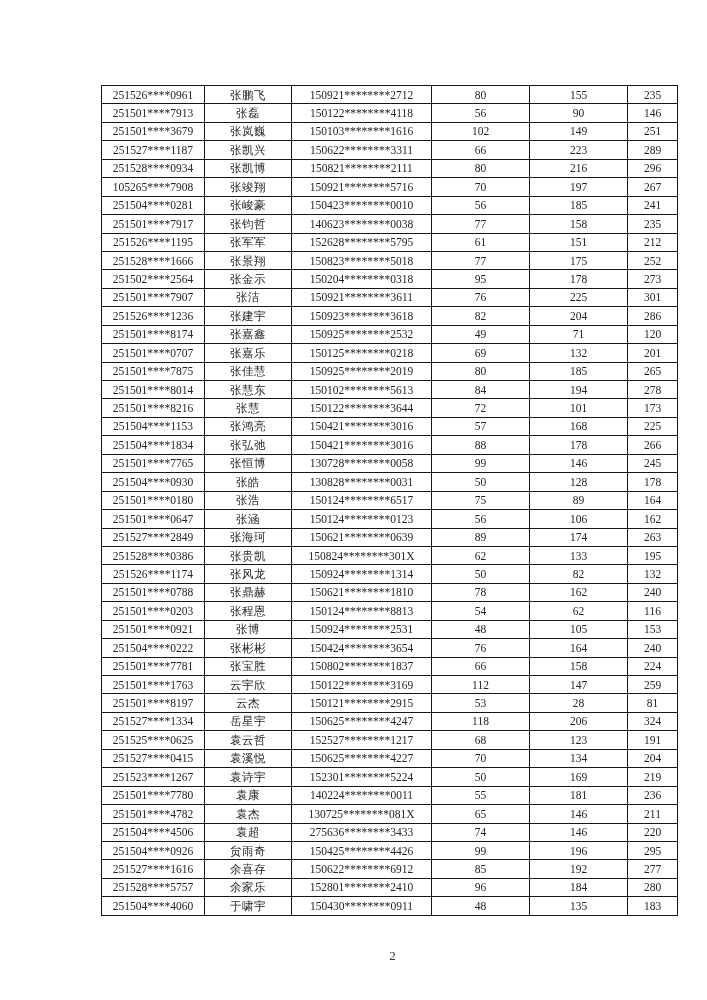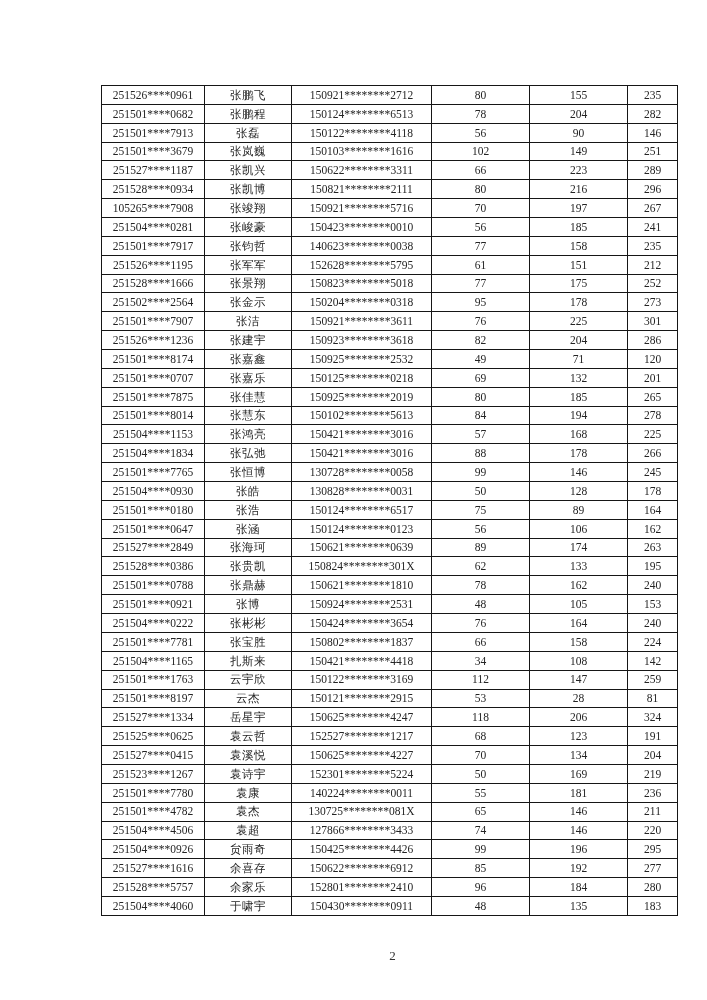--- a/index.html
+++ b/index.html
@@ -51,14 +51,6 @@
           <td>235</td>
         </tr>
         <tr>
-          <td>251501****0682</td>
-          <td class="c-name">张鹏程</td>
-          <td>150124********6513</td>
-          <td>78</td>
-          <td>204</td>
-          <td>282</td>
-        </tr>
-        <tr>
           <td>251501****7913</td>
           <td class="c-name">张磊</td>
           <td>150122********4118</td>

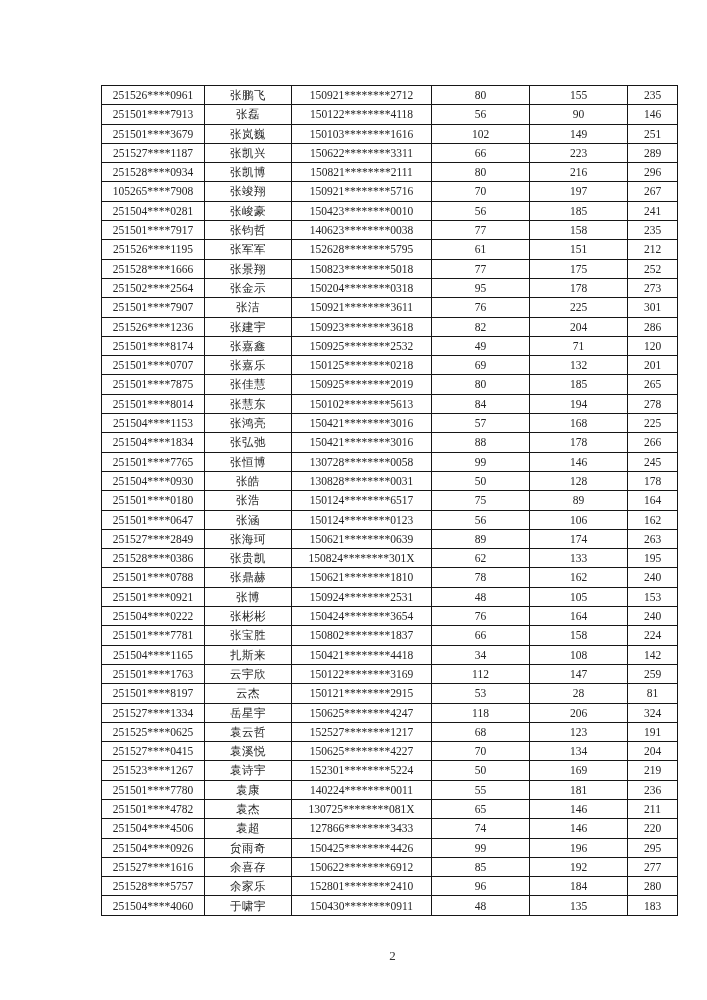--- a/index.html
+++ b/index.html
@@ -179,6 +179,14 @@
           <td>278</td>
         </tr>
         <tr>
+          <td>251501****8216</td>
+          <td class="c-name">张慧</td>
+          <td>150122********3644</td>
+          <td>72</td>
+          <td>101</td>
+          <td>173</td>
+        </tr>
+        <tr>
           <td>251504****1153</td>
           <td class="c-name">张鸿亮</td>
           <td>150421********3016</td>

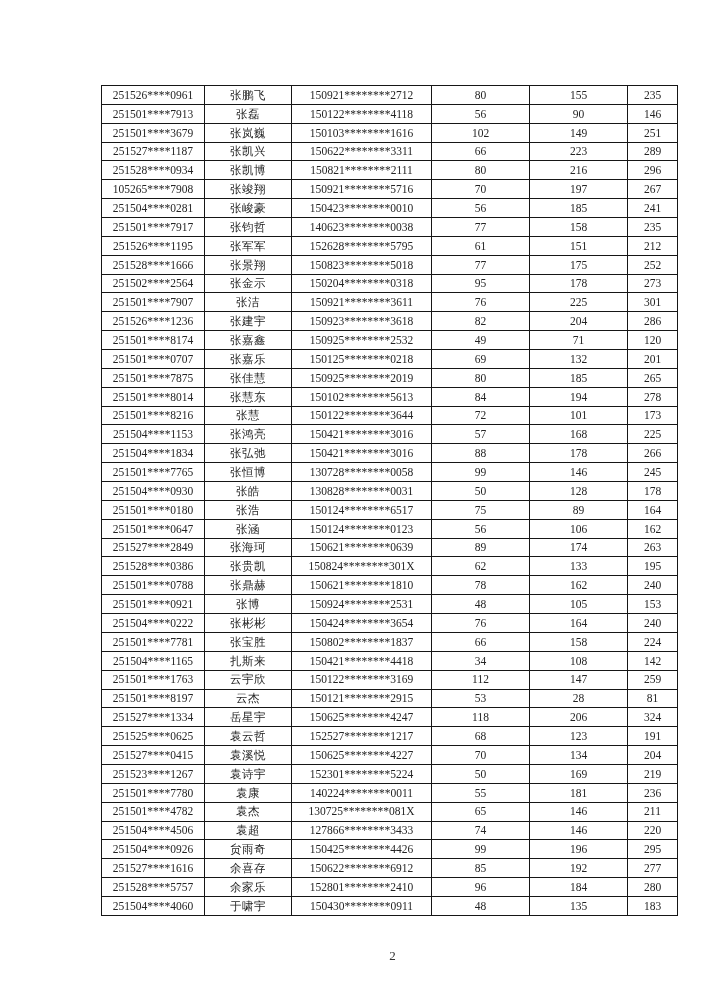--- a/index.html
+++ b/index.html
@@ -251,6 +251,14 @@
           <td>195</td>
         </tr>
         <tr>
+          <td>251526****1174</td>
+          <td class="c-name">张风龙</td>
+          <td>150924********1314</td>
+          <td>50</td>
+          <td>82</td>
+          <td>132</td>
+        </tr>
+        <tr>
           <td>251501****0788</td>
           <td class="c-name">张鼎赫</td>
           <td>150621********1810</td>

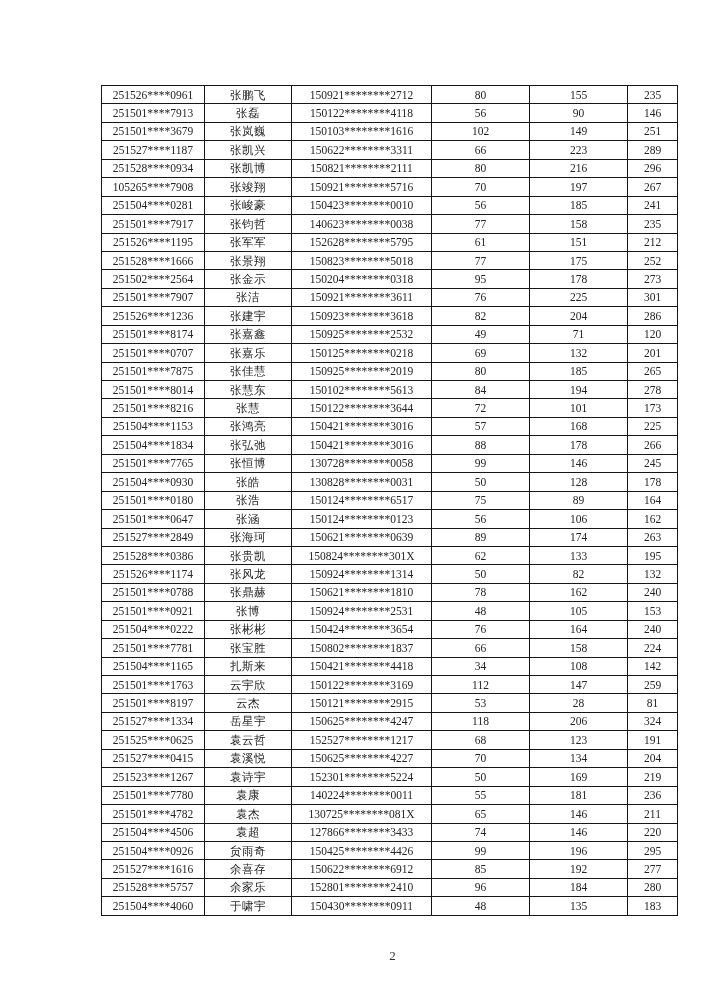--- a/index.html
+++ b/index.html
@@ -267,6 +267,14 @@
           <td>240</td>
         </tr>
         <tr>
+          <td>251501****0203</td>
+          <td class="c-name">张程恩</td>
+          <td>150124********8813</td>
+          <td>54</td>
+          <td>62</td>
+          <td>116</td>
+        </tr>
+        <tr>
           <td>251501****0921</td>
           <td class="c-name">张博</td>
           <td>150924********2531</td>

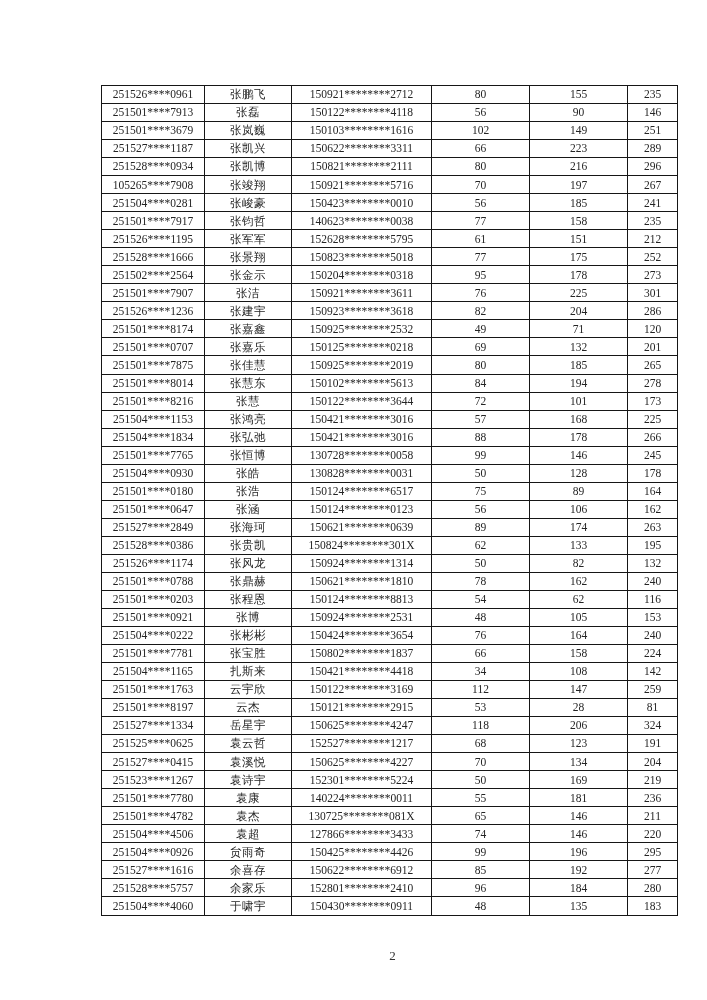--- a/index.html
+++ b/index.html
@@ -299,14 +299,6 @@
           <td>224</td>
         </tr>
         <tr>
-          <td>251504****1165</td>
-          <td class="c-name">扎斯来</td>
-          <td>150421********4418</td>
-          <td>34</td>
-          <td>108</td>
-          <td>142</td>
-        </tr>
-        <tr>
           <td>251501****1763</td>
           <td class="c-name">云宇欣</td>
           <td>150122********3169</td>

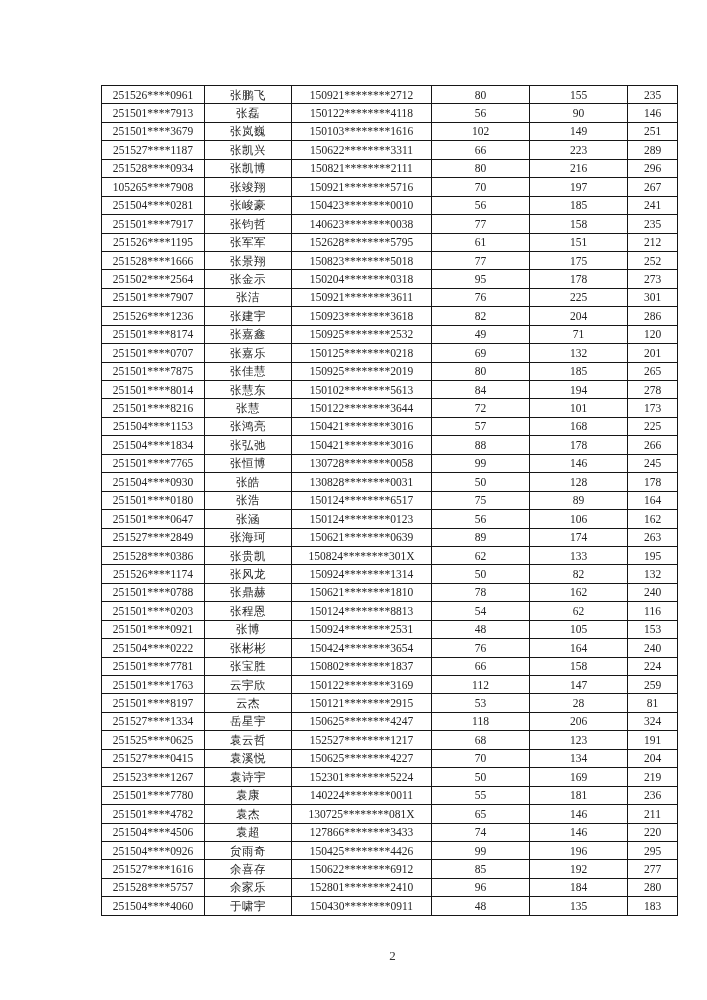--- a/index.html
+++ b/index.html
@@ -365,7 +365,7 @@
         <tr>
           <td>251504****4506</td>
           <td class="c-name">袁超</td>
-          <td>127866********3433</td>
+          <td>275636********3433</td>
           <td>74</td>
           <td>146</td>
           <td>220</td>

